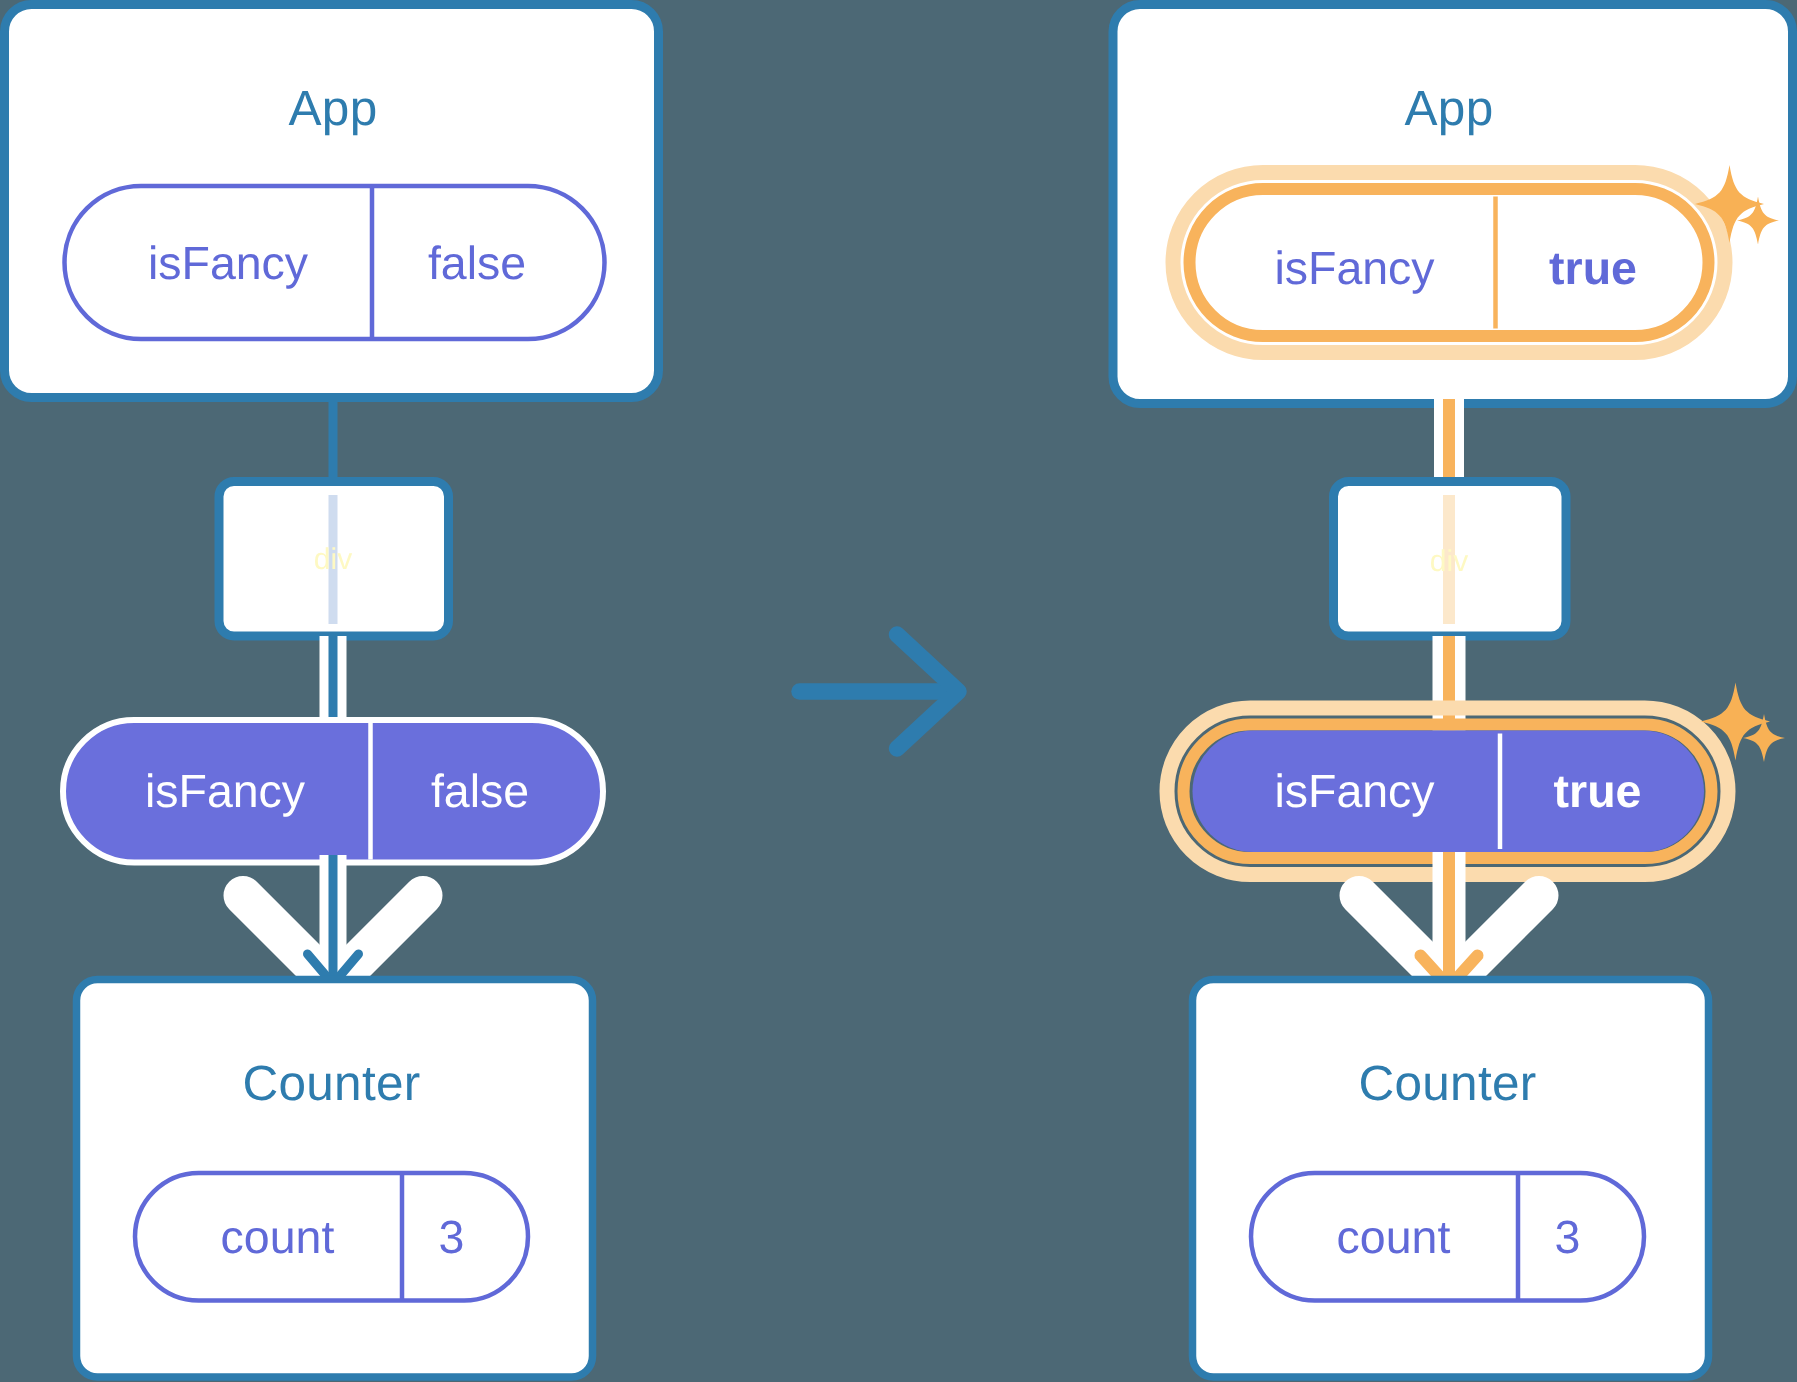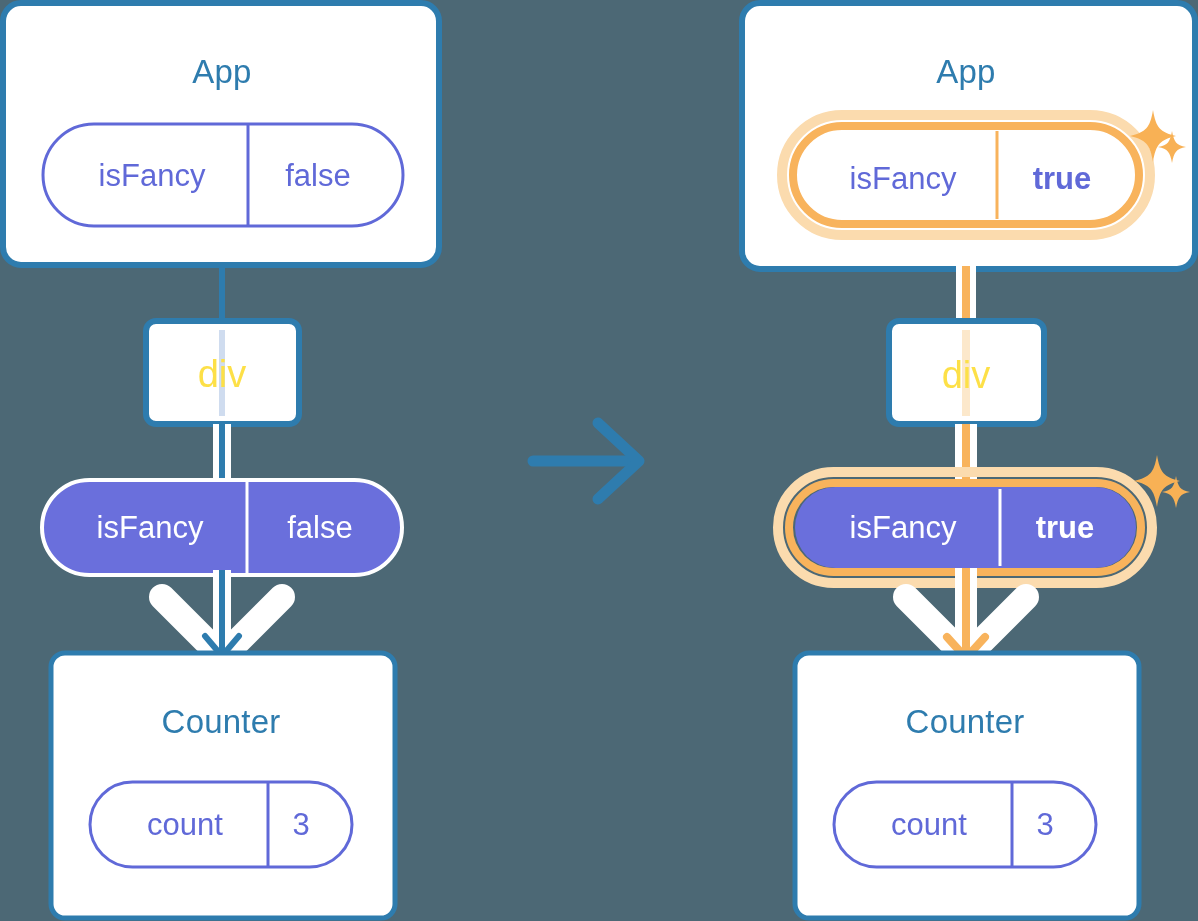--- a/index.html
+++ b/index.html
@@ -23,8 +23,8 @@
     letter-spacing:.2px;
   }
   .div-title{
-    font-size:38px;
-    color:#fde047;
+    font-size:20px;
+    color:#fef9c3;
   }
   .pill-key-outline{font-size:31px;color:#6069D8;}
   .pill-val-outline{font-size:31px;color:#6069D8;}

